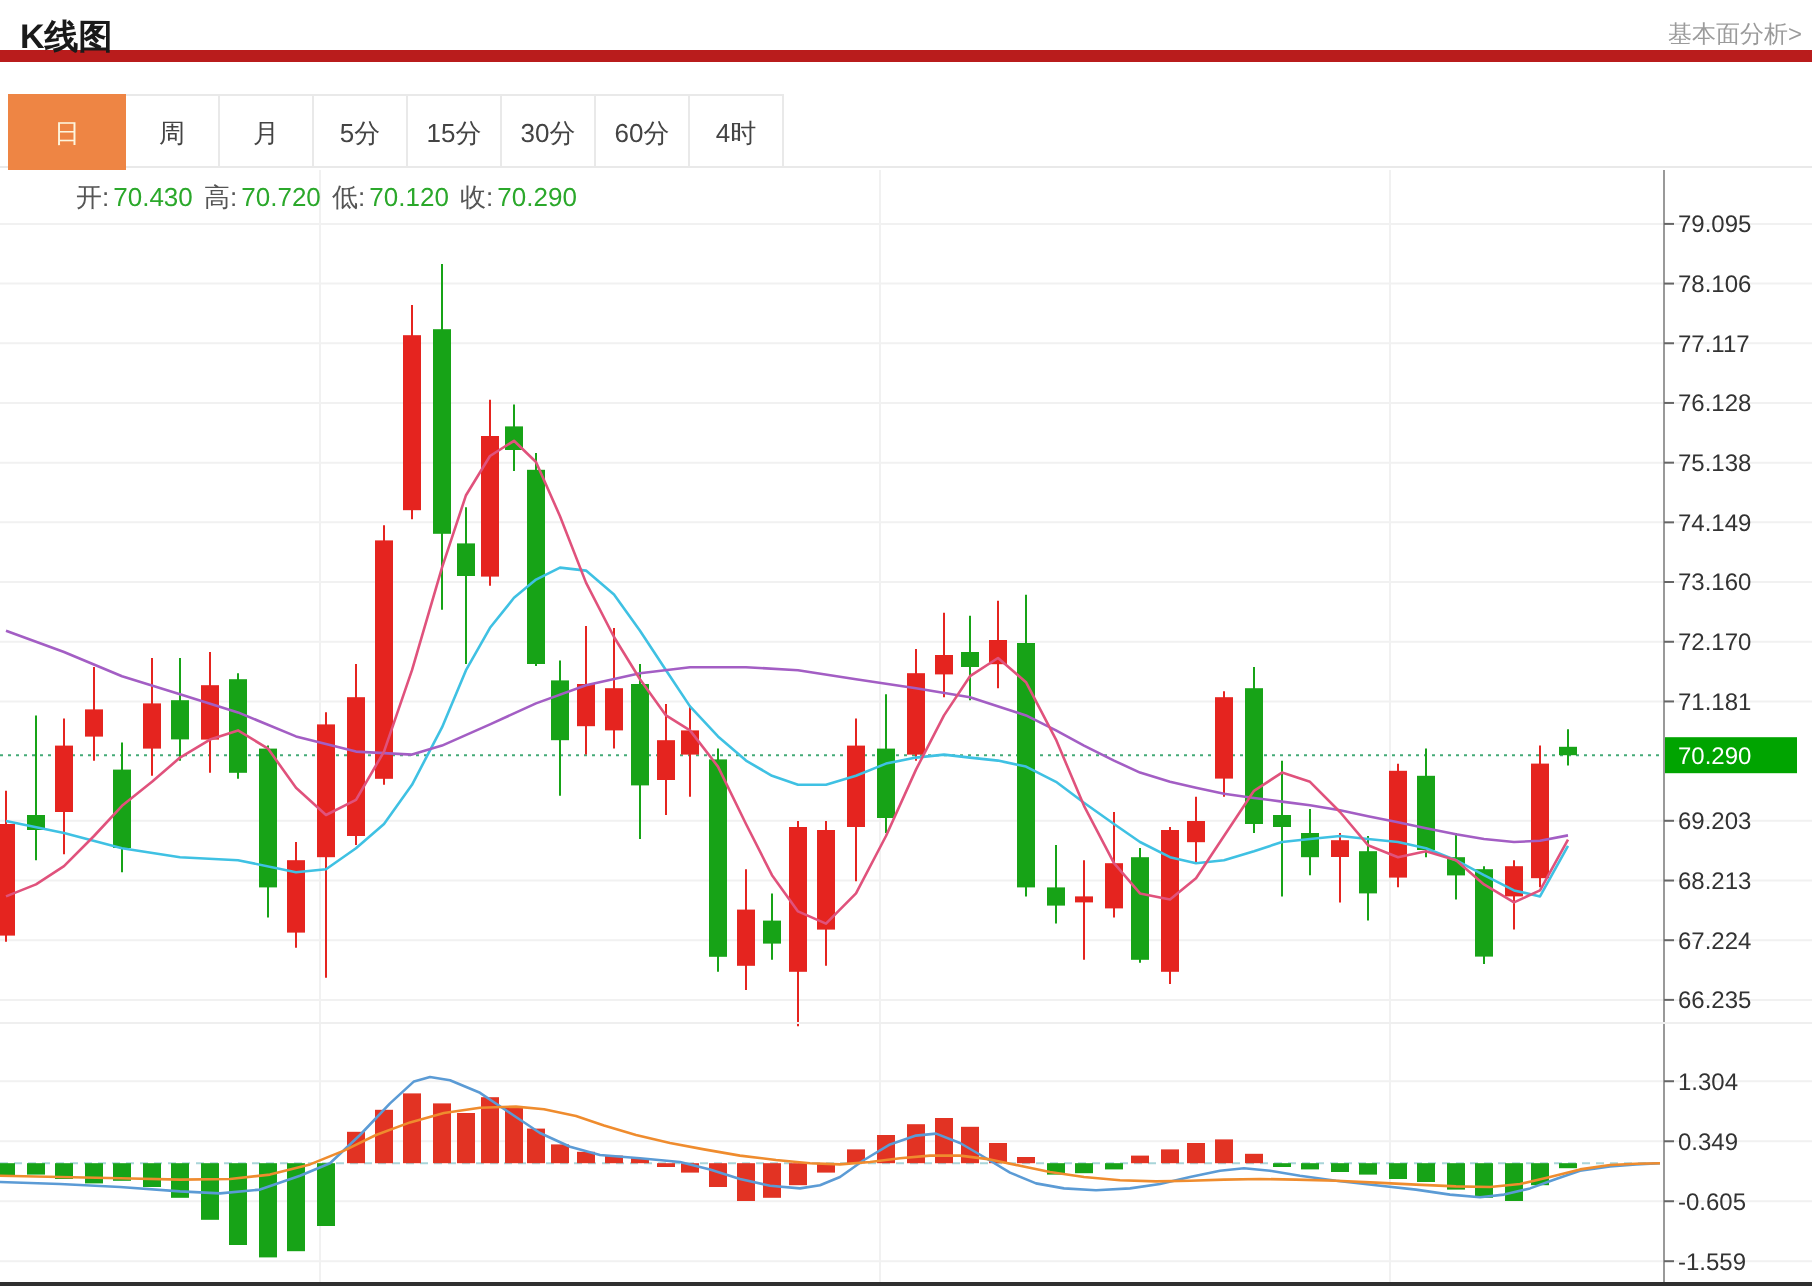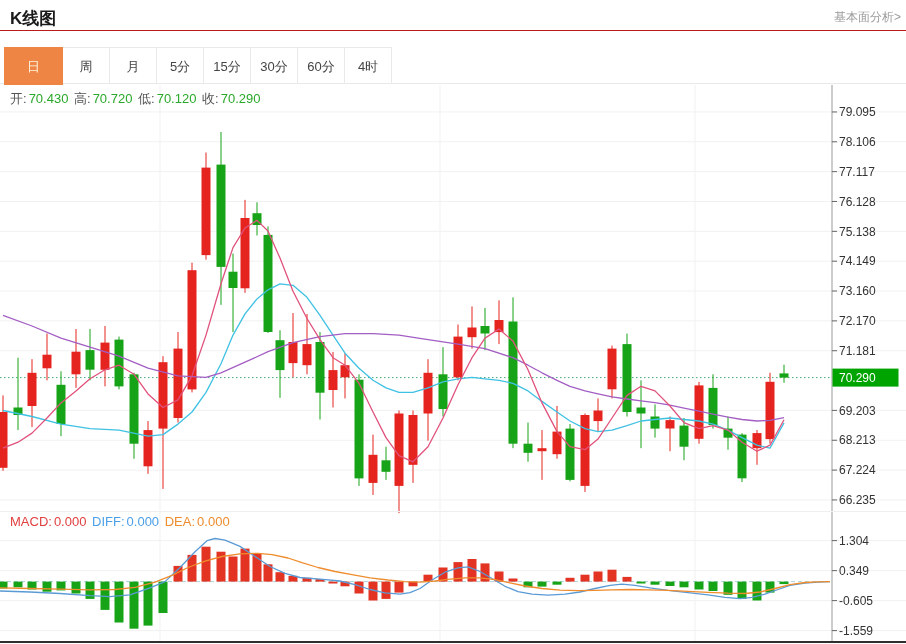--- a/index.html
+++ b/index.html
@@ -7,7 +7,7 @@
     width:906px;height:644px;position:relative;background:#fff;
     font-family:"Liberation Sans","DejaVu Sans",sans-serif;overflow:hidden;
   }
-  .page-header{position:absolute;top:0;left:0;width:906px;height:31px;border-bottom:1px solid #b91c1c;box-sizing:border-box;}
+  .page-header{position:absolute;top:0;left:0;width:906px;height:31px;border-bottom:6px solid #b91c1c;box-sizing:border-box;}
   .page-title{position:absolute;left:10px;top:7px;font-size:17px;font-weight:bold;color:#1a1a1a;}
   .header-link{position:absolute;right:5px;top:9px;font-size:12px;color:#9b9b9b;cursor:pointer;text-decoration:none;}
   .tab-row{position:absolute;top:47px;left:0;width:906px;height:37px;border-bottom:1px solid #e9e9e9;box-sizing:border-box;}

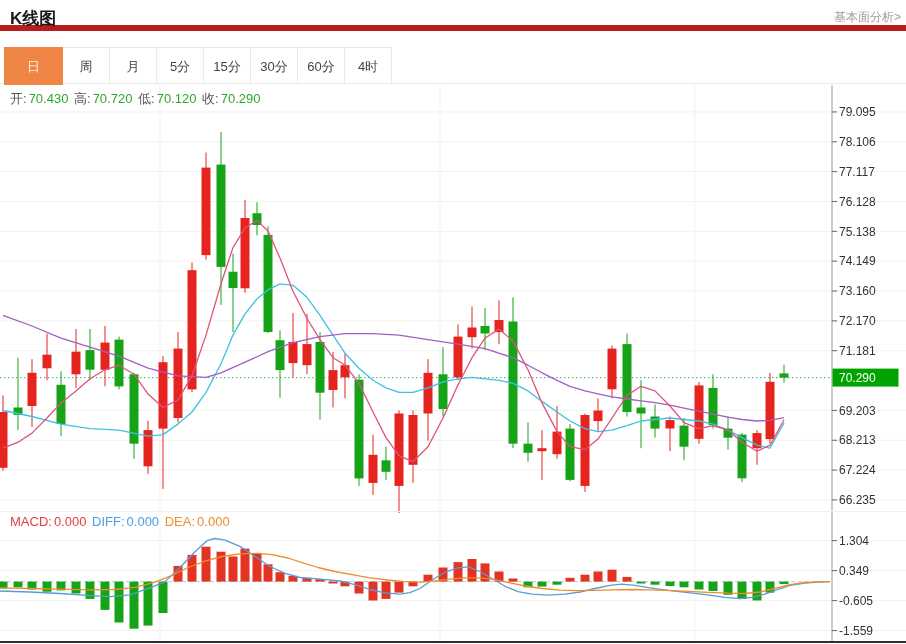--- a/index.html
+++ b/index.html
@@ -19,7 +19,7 @@
   .tab.active{background:#ee8544;color:#fdf5dd;border-color:#ee8544;height:38px;}
   .chart-wrap{position:absolute;top:0;left:0;width:906px;height:644px;}
   svg{position:absolute;top:0;left:0;}
-  .legend-row{position:absolute;font-size:13px;white-space:nowrap;}
+  .legend-row{position:absolute;font-size:13px;white-space:nowrap;margin-left:28px;}
   .legend-row span{margin-right:2px;}
   .lbl{color:#555;}
   .val-green{color:#2ba82b;}

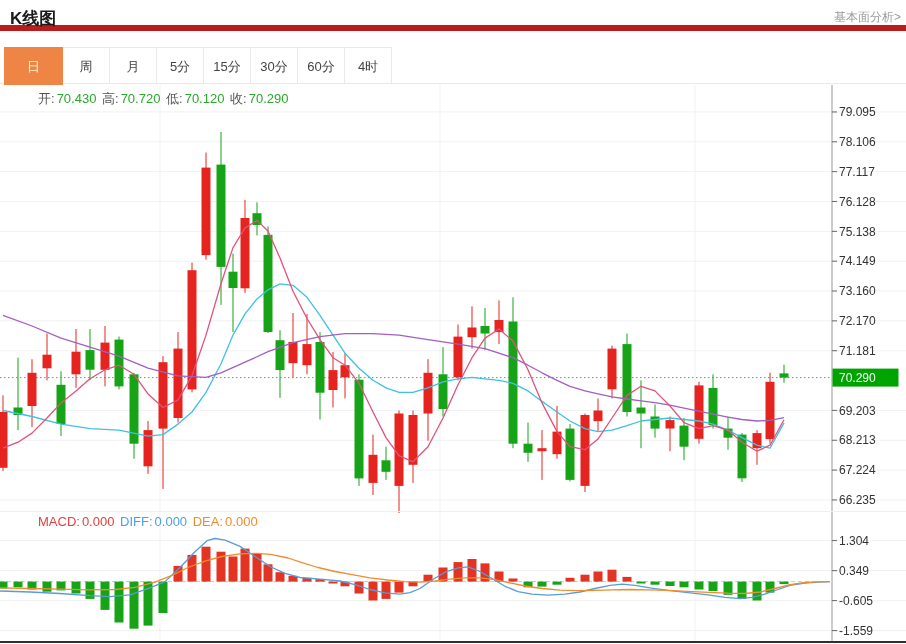--- a/index.html
+++ b/index.html
@@ -327,11 +327,6 @@
 
   <div class="macd-sep"></div>
 
-  <div class="legend-row" style="top:514px;left:10px;">
-    <span class="macd-l">MACD:</span><span class="macd-l pair">0.000</span>
-    <span class="diff-l">DIFF:</span><span class="diff-l pair">0.000</span>
-    <span class="dea-l">DEA:</span><span class="dea-l">0.000</span>
-  </div>
 
   <div class="bottom-line"></div>
 </div>

